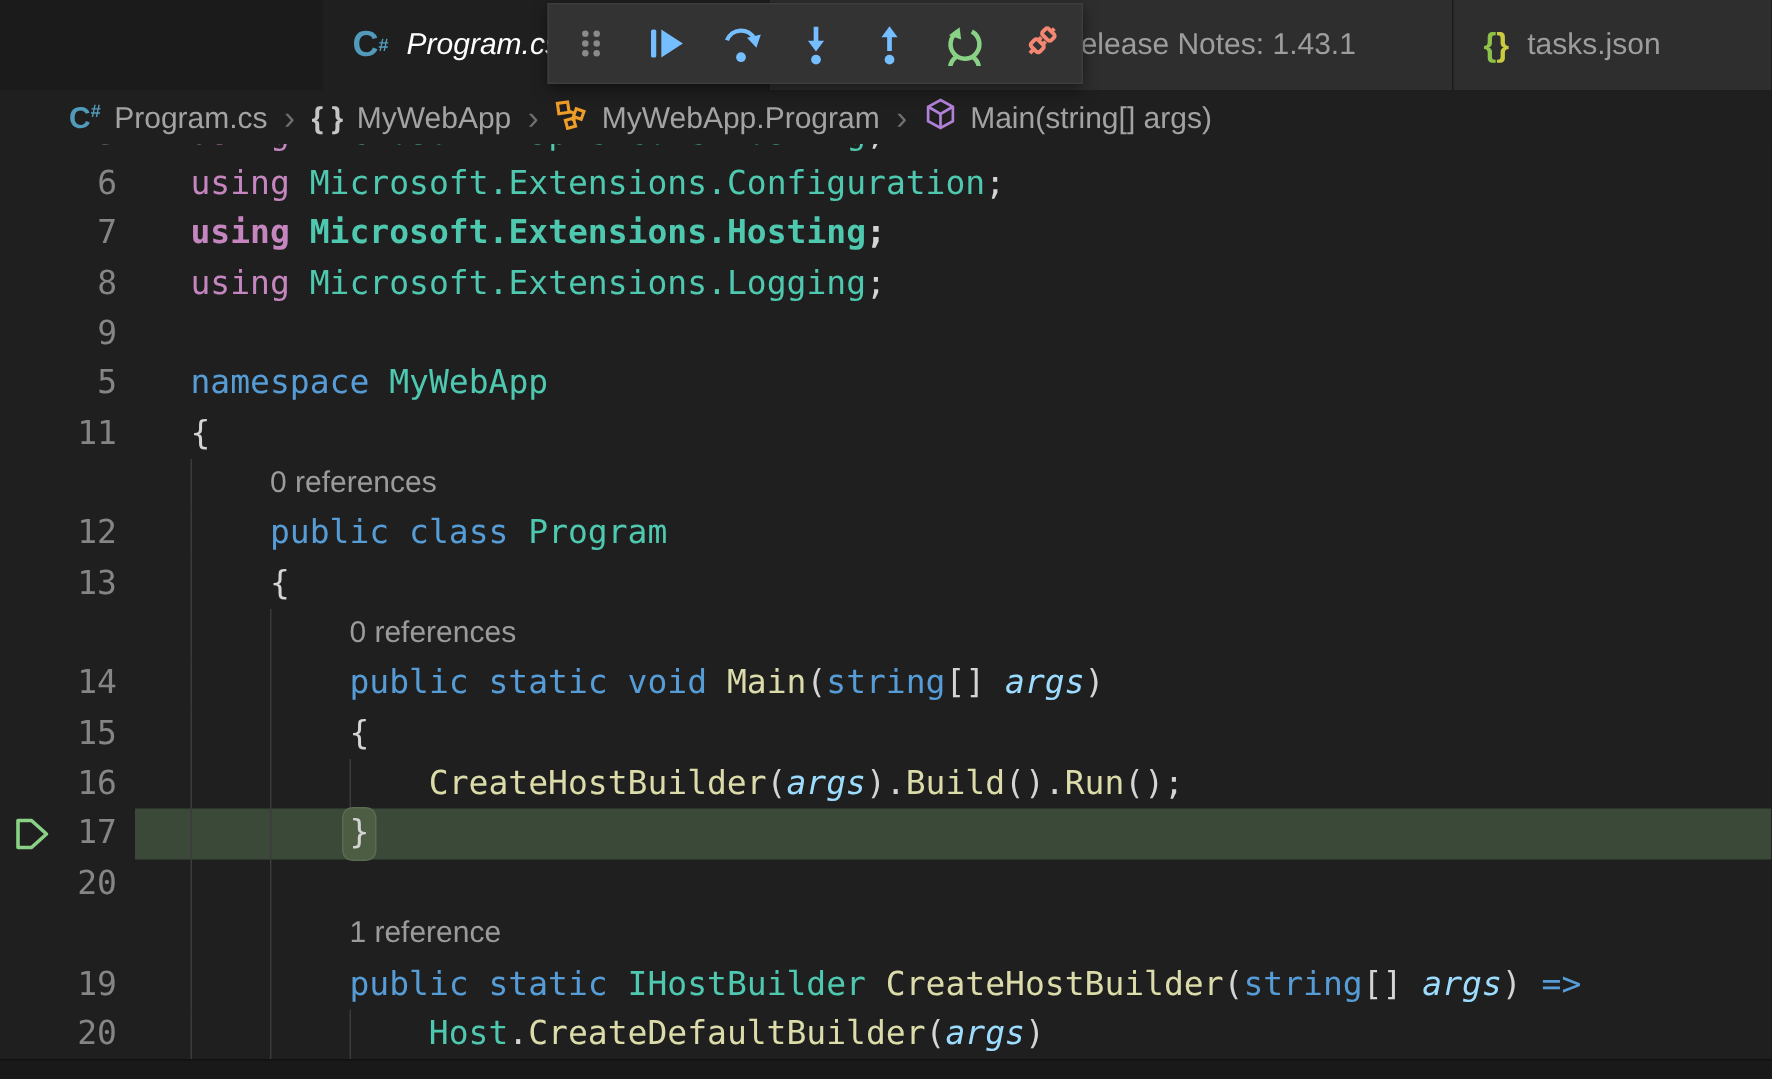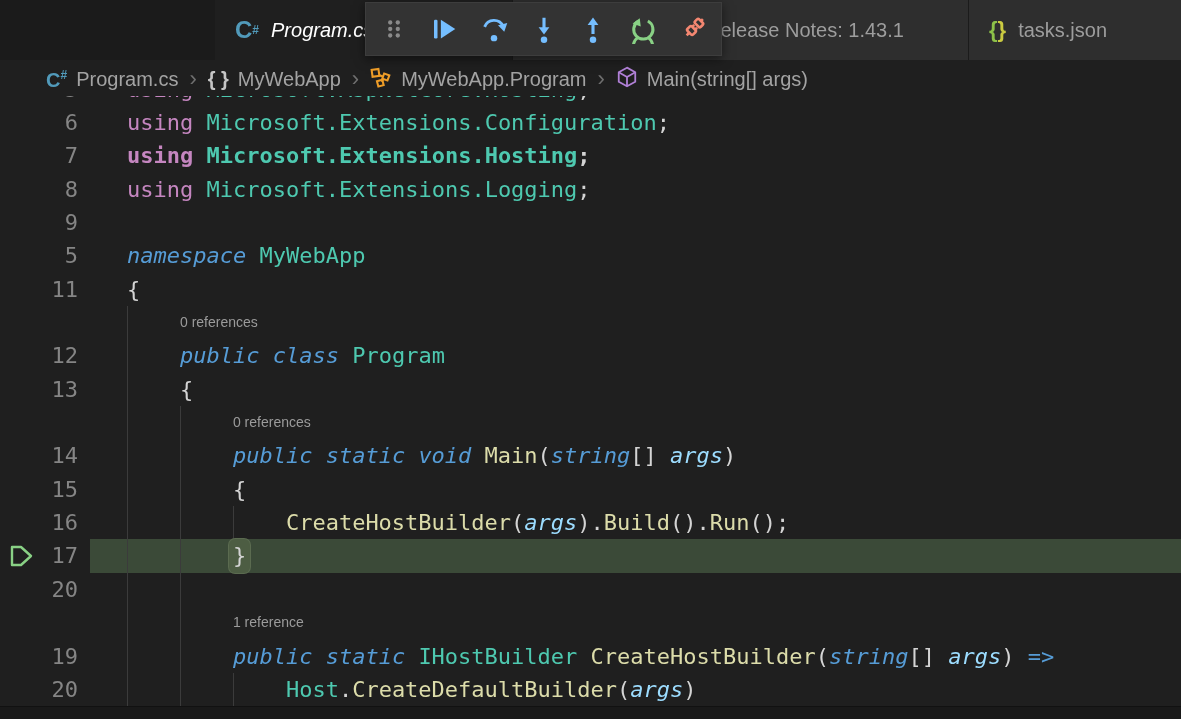--- a/index.html
+++ b/index.html
@@ -51,7 +51,7 @@
   .content { flex:1; padding-left:37px; display:flex; align-items:stretch; }
   .guide { flex:none; width:4ch; border-left:1px solid #3b3b3b; height:100%; }
   .tok { white-space:pre; }
-  .c-u { color:#C586C0; } .c-k { color:#569CD6;font-style:italic; } .c-t { color:#4EC9B0; }
+  .c-u { color:#C586C0; } .c-k { color:#569CD6; } .c-t { color:#4EC9B0; }
   .c-m { color:#DCDCAA; } .c-p { color:#9CDCFE;font-style:italic; } .c-x { color:#D4D4D4; }
   .row.bold .tok { font-weight:bold; }
   .row.hl .content { background:#3b4a38; }

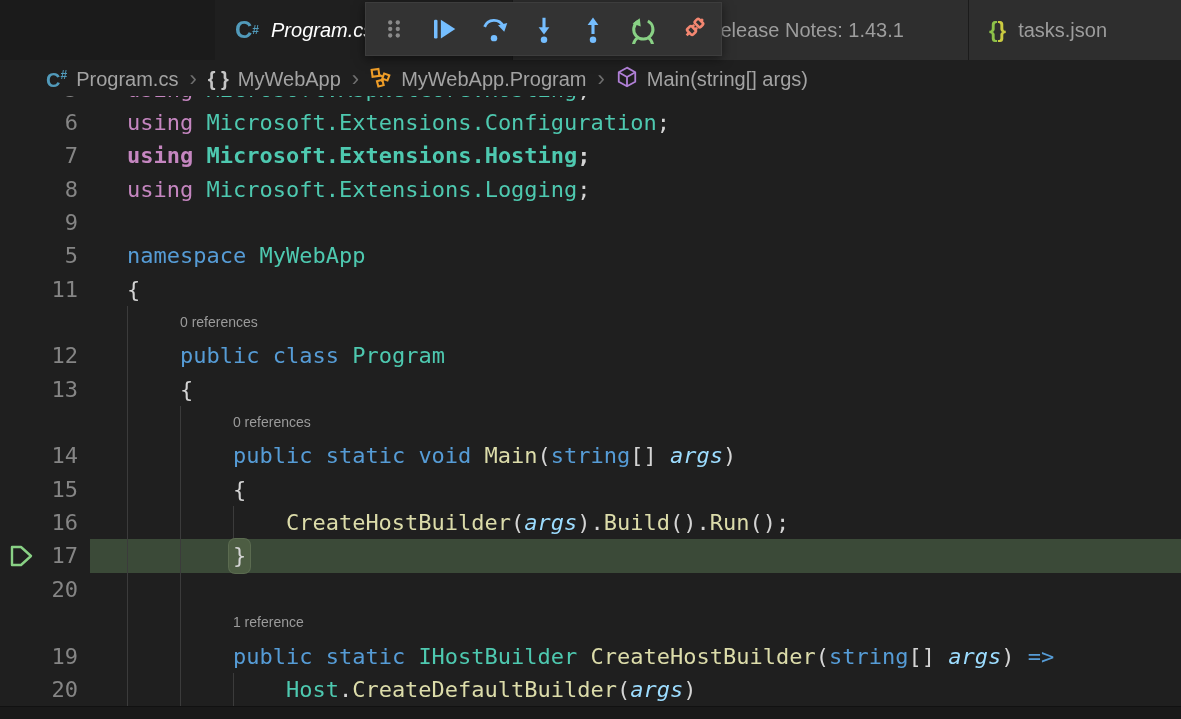--- a/index.html
+++ b/index.html
@@ -57,7 +57,7 @@
   .row.hl .content { background:#3b4a38; }
   .curbox { background:#4d5d43; box-shadow:0 0 0 1px #5b6b50; border-radius:6px;
             padding:0 4px; margin-left:-4px; }
-  .codelens { font-family:"Liberation Sans", sans-serif; font-size:14px; color:#9b9b9b; }
+  .codelens { font-family:"Liberation Sans", sans-serif; font-size:20px; color:#9b9b9b; }
   .dbg-pointer { position:absolute; left:8px; top:4px; }
 
   #bottom-strip { position:absolute; left:0; top:706px; width:1181px; height:13px;

